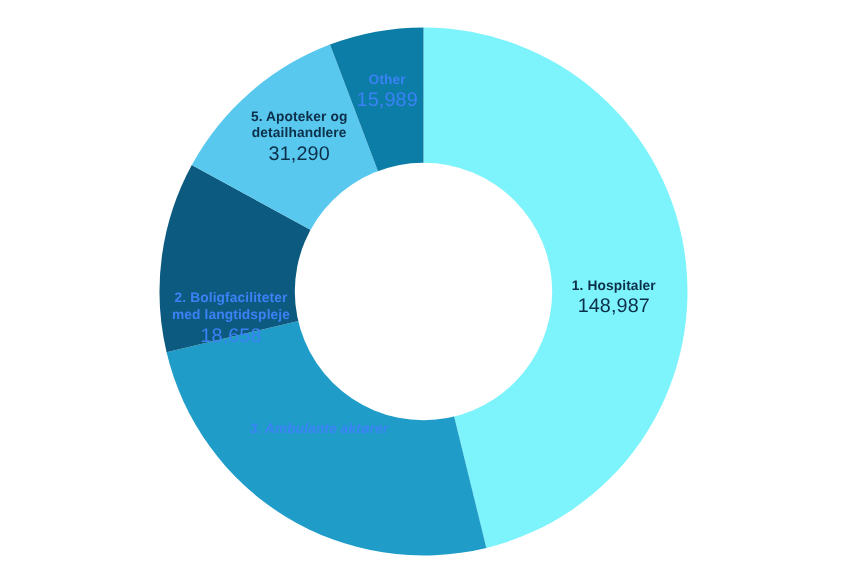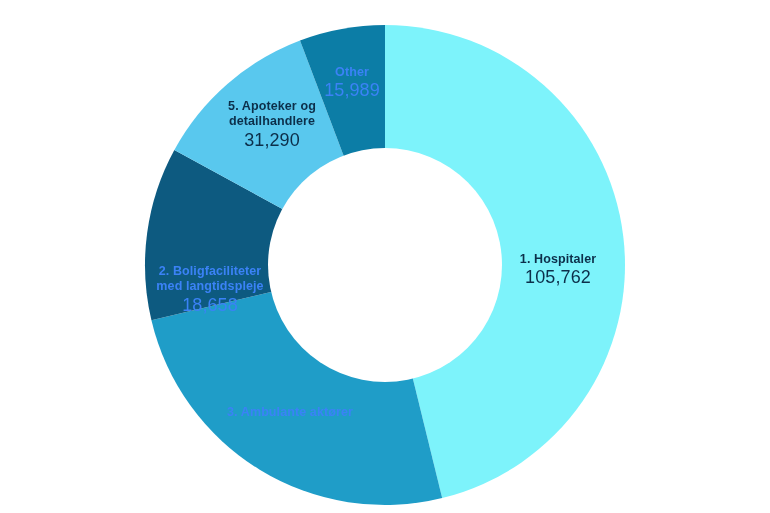--- a/index.html
+++ b/index.html
@@ -67,7 +67,7 @@
   <div id="label-layer">
       <div class="slice-label lbl-dark" style="left: 558px; top: 235px; margin-top: 36px;">
         <span class="lbl-name">1. Hospitaler</span>
-        <span class="lbl-value">105,762</span>
+        <span class="lbl-value">148,987</span>
       </div>
       <div class="slice-label lbl-light" style="left: 290px; top: 413px;">
         <span class="lbl-name">3. Ambulante aktører</span>

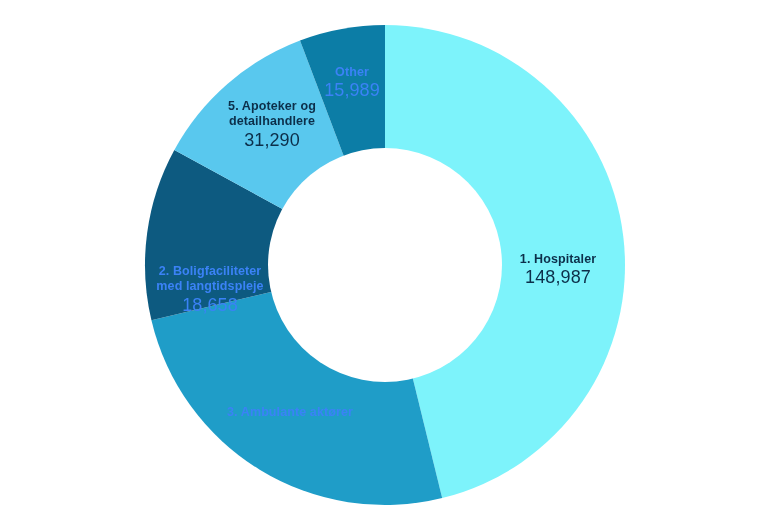--- a/index.html
+++ b/index.html
@@ -69,7 +69,7 @@
         <span class="lbl-name">1. Hospitaler</span>
         <span class="lbl-value">148,987</span>
       </div>
-      <div class="slice-label lbl-light" style="left: 290px; top: 413px;">
+      <div class="slice-label lbl-light" style="left: 290px; top: 390px; font-style: italic;">
         <span class="lbl-name">3. Ambulante aktører</span>
       </div>
       <div class="slice-label lbl-light" style="left: 210px; top: 243px; margin-top: 47px;">

